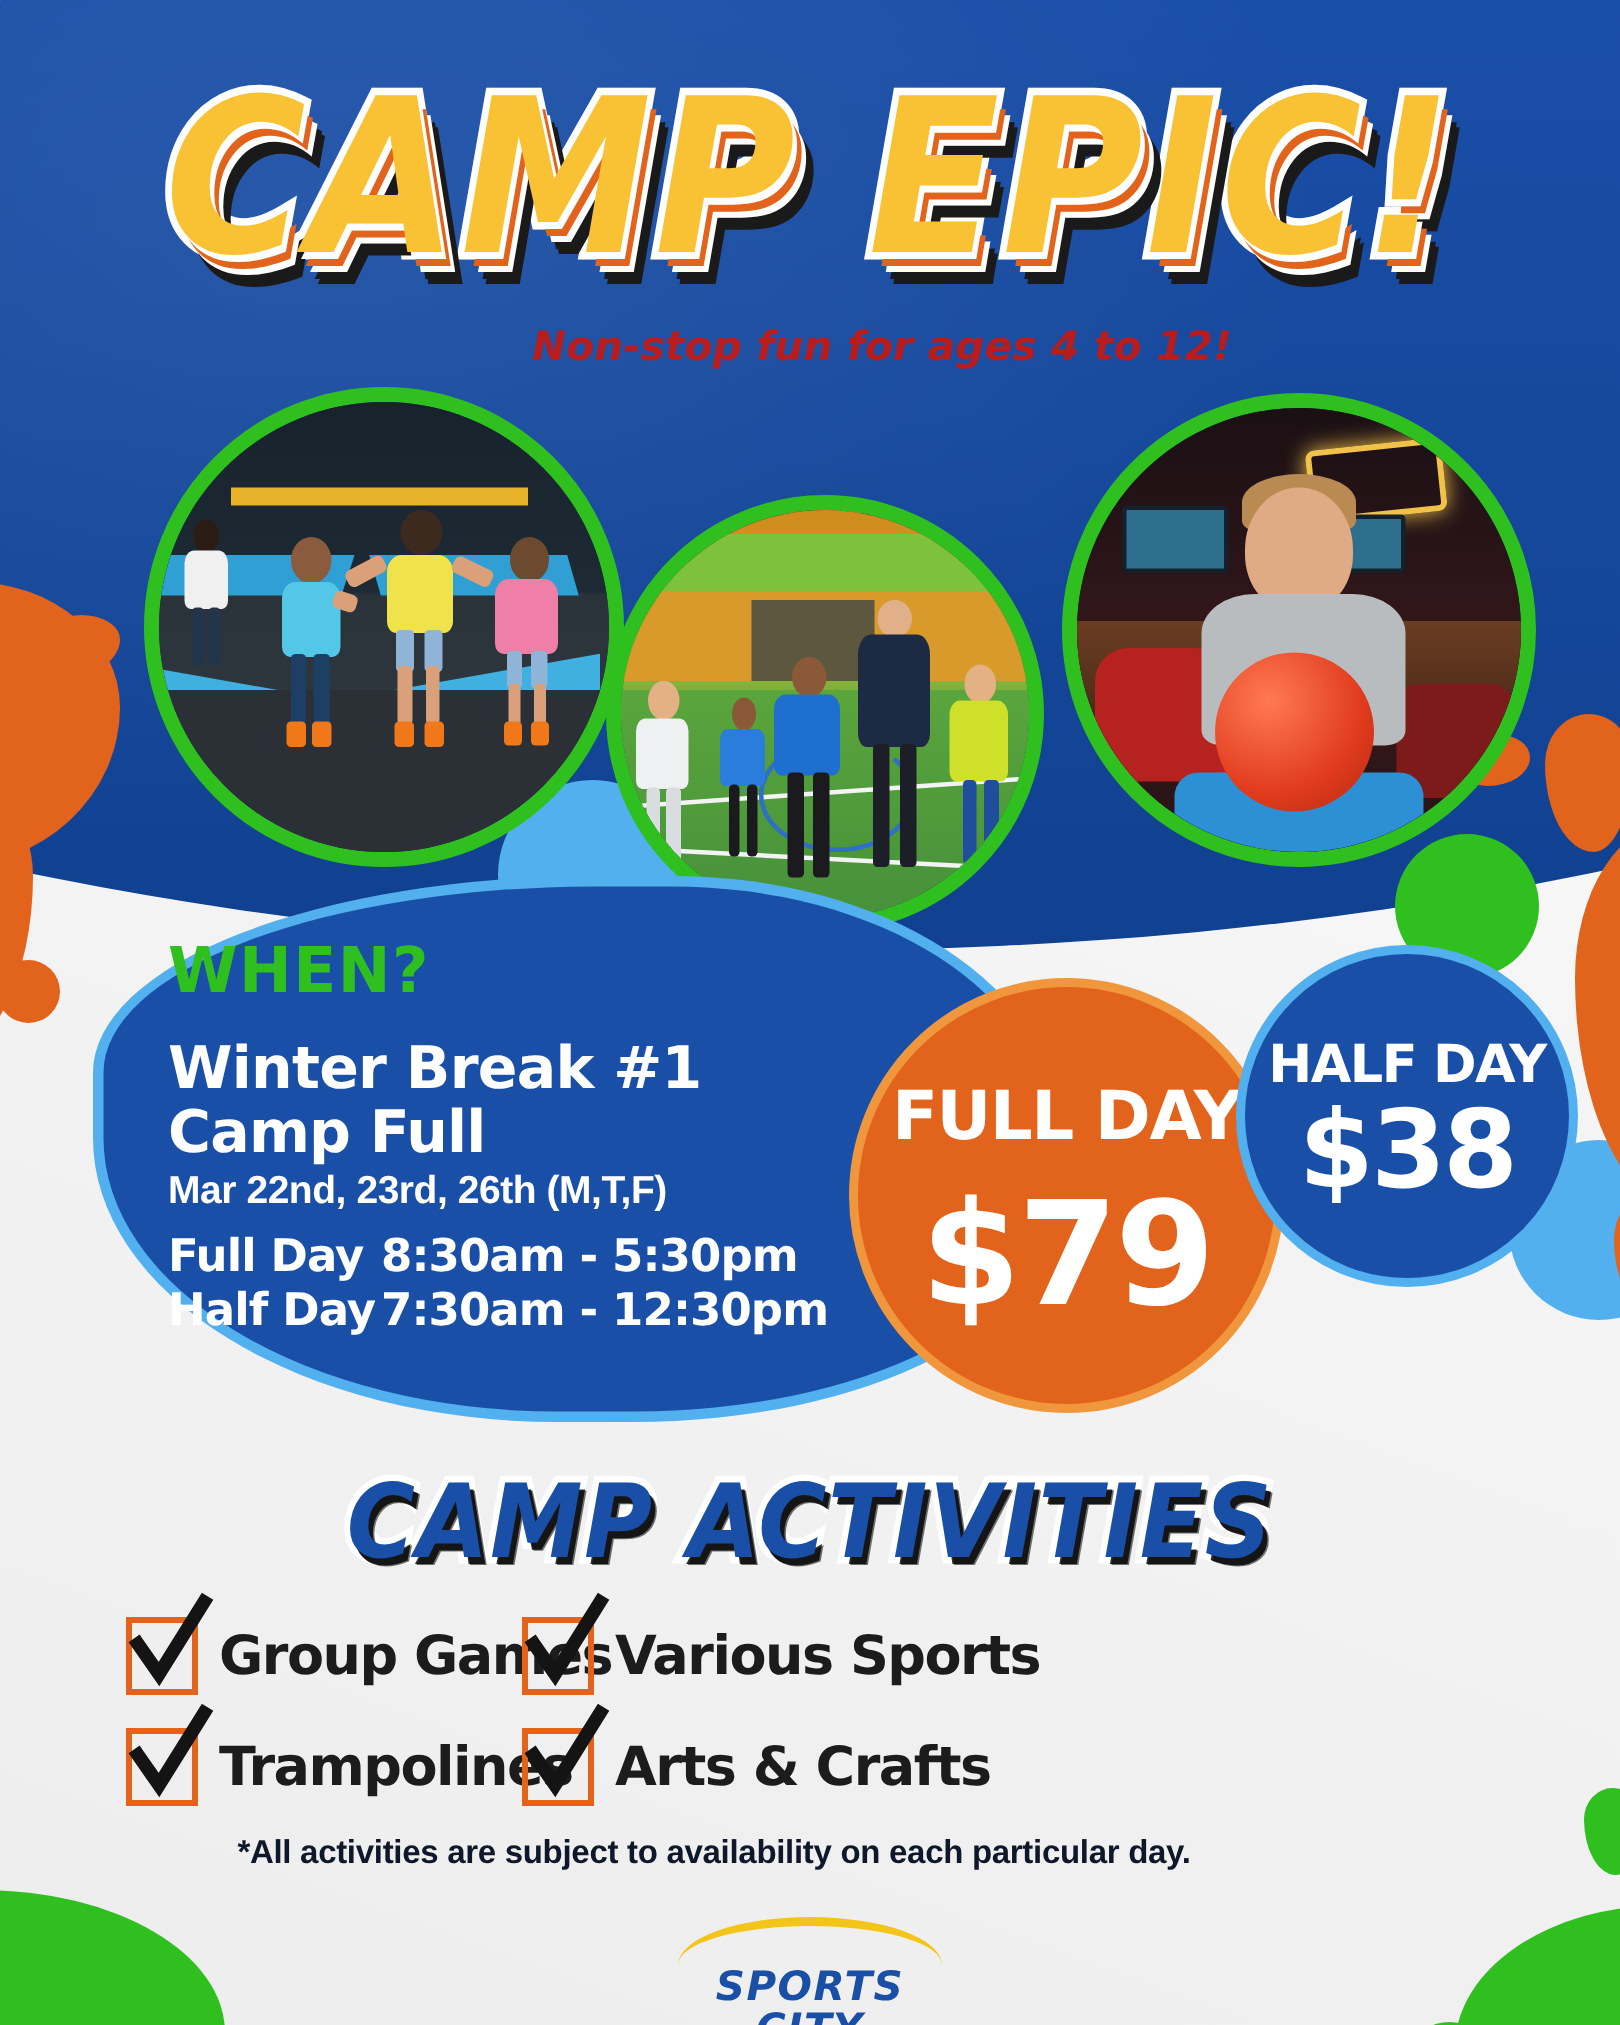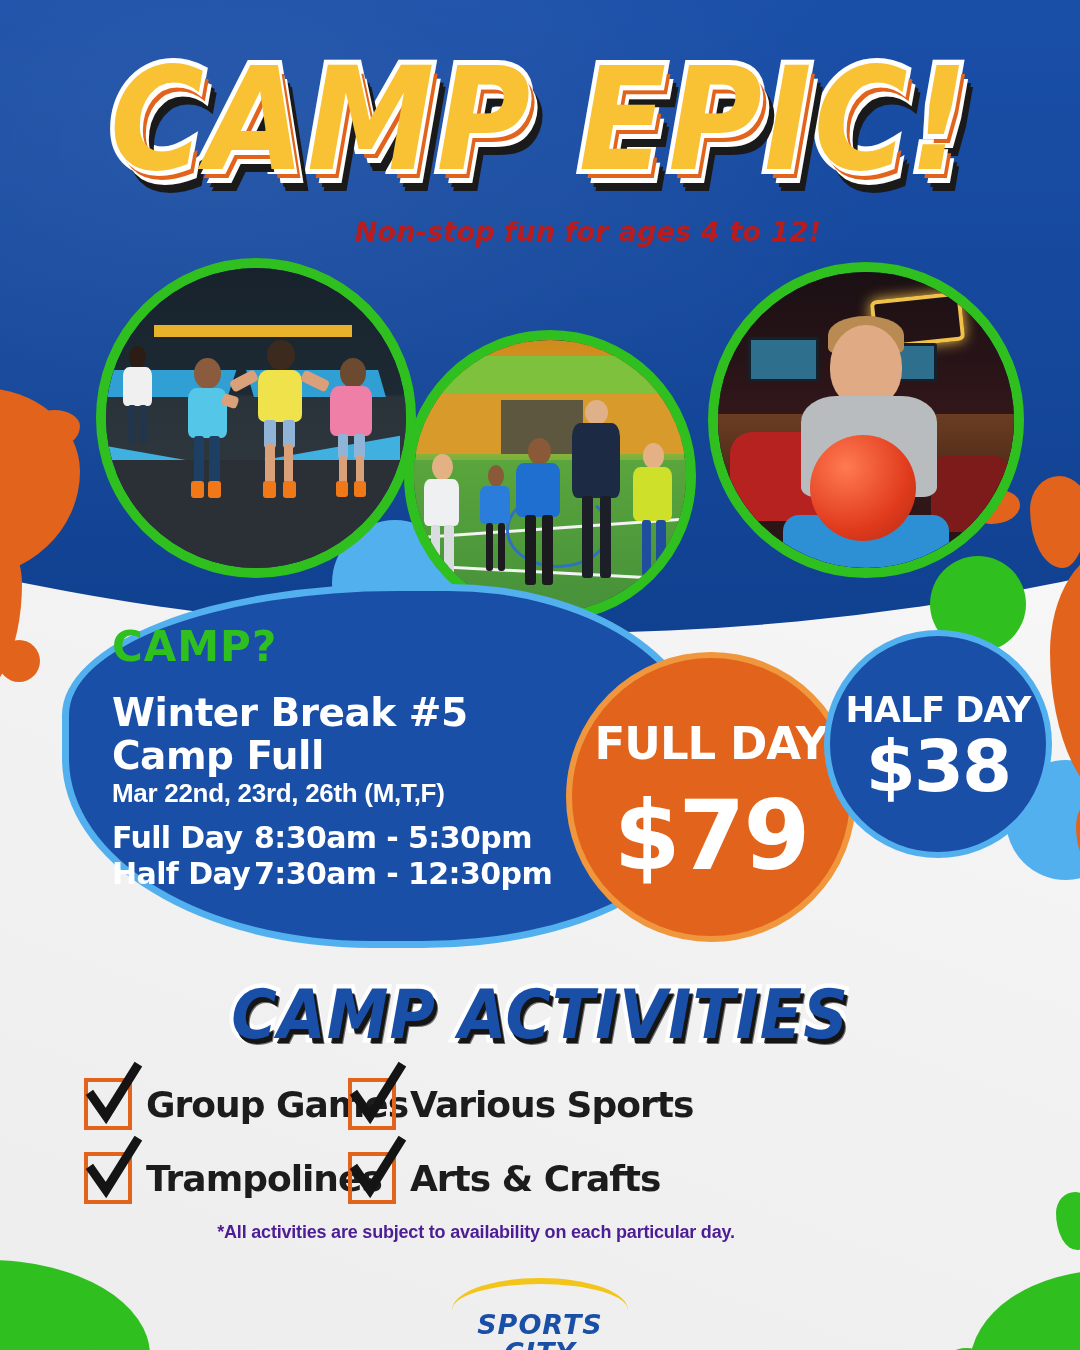--- a/index.html
+++ b/index.html
@@ -373,7 +373,7 @@
   </div>
 
   <div class="when-card"></div>
-  <div class="when-title">CAMP?</div>
+  <div class="when-title">WHEN?</div>
   <div class="when-l1">Winter Break #5</div>
   <div class="when-l2">Camp Full</div>
   <div class="when-date">Mar 22nd, 23rd, 26th (M,T,F)</div>

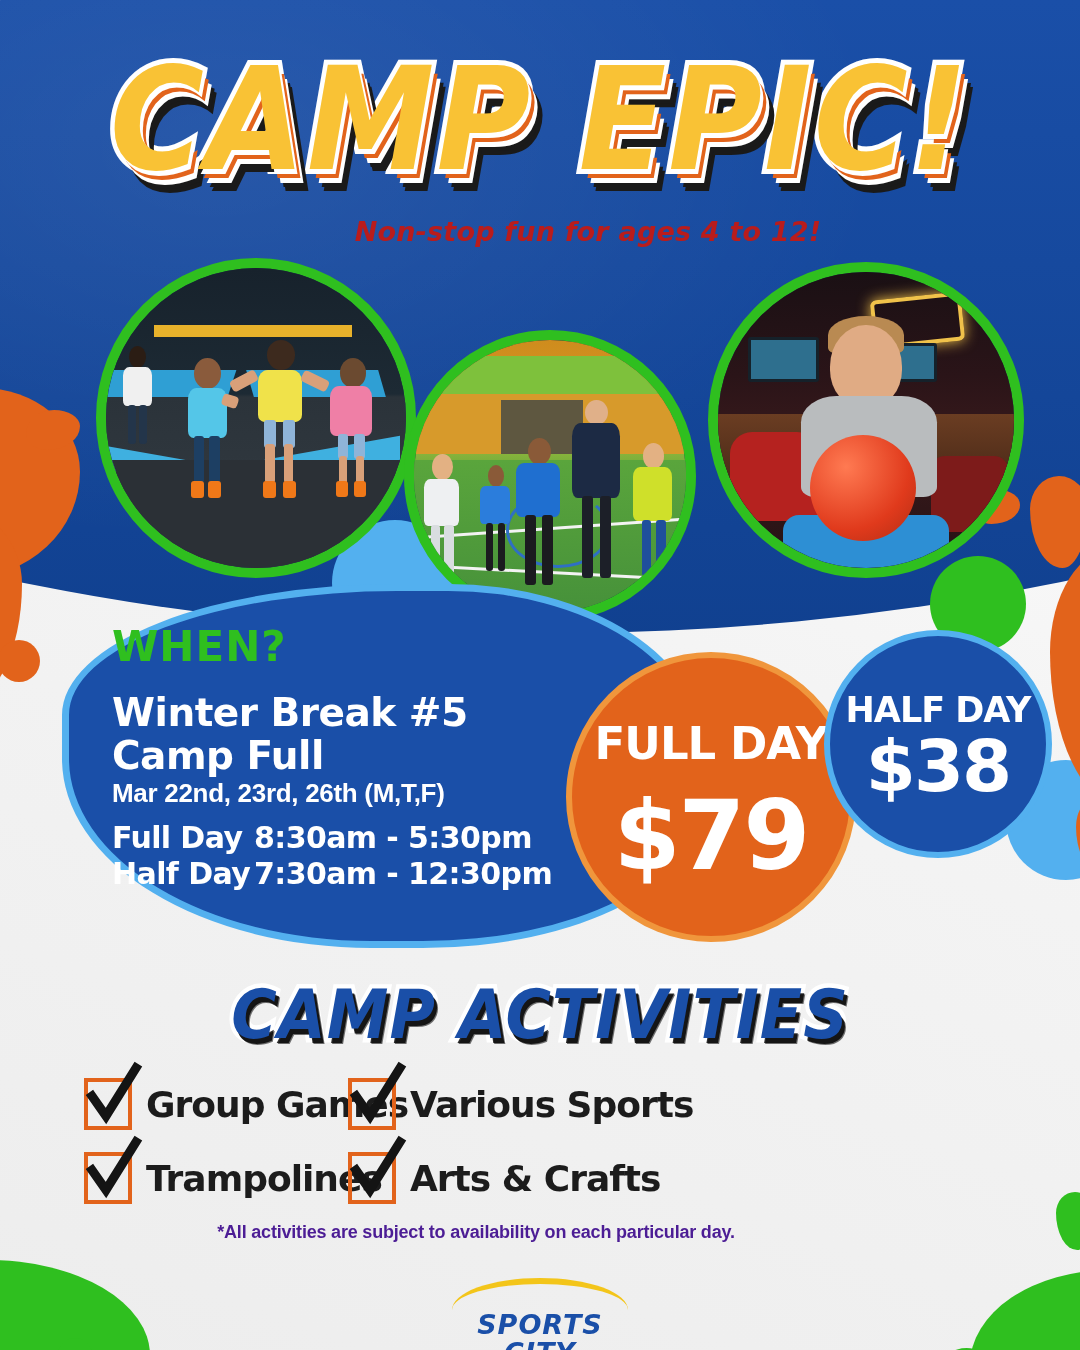--- a/index.html
+++ b/index.html
@@ -374,7 +374,7 @@
 
   <div class="when-card"></div>
   <div class="when-title">WHEN?</div>
-  <div class="when-l1">Winter Break #5</div>
+  <div class="when-l1">Winter Break #1</div>
   <div class="when-l2">Camp Full</div>
   <div class="when-date">Mar 22nd, 23rd, 26th (M,T,F)</div>
   <div class="when-row r1">

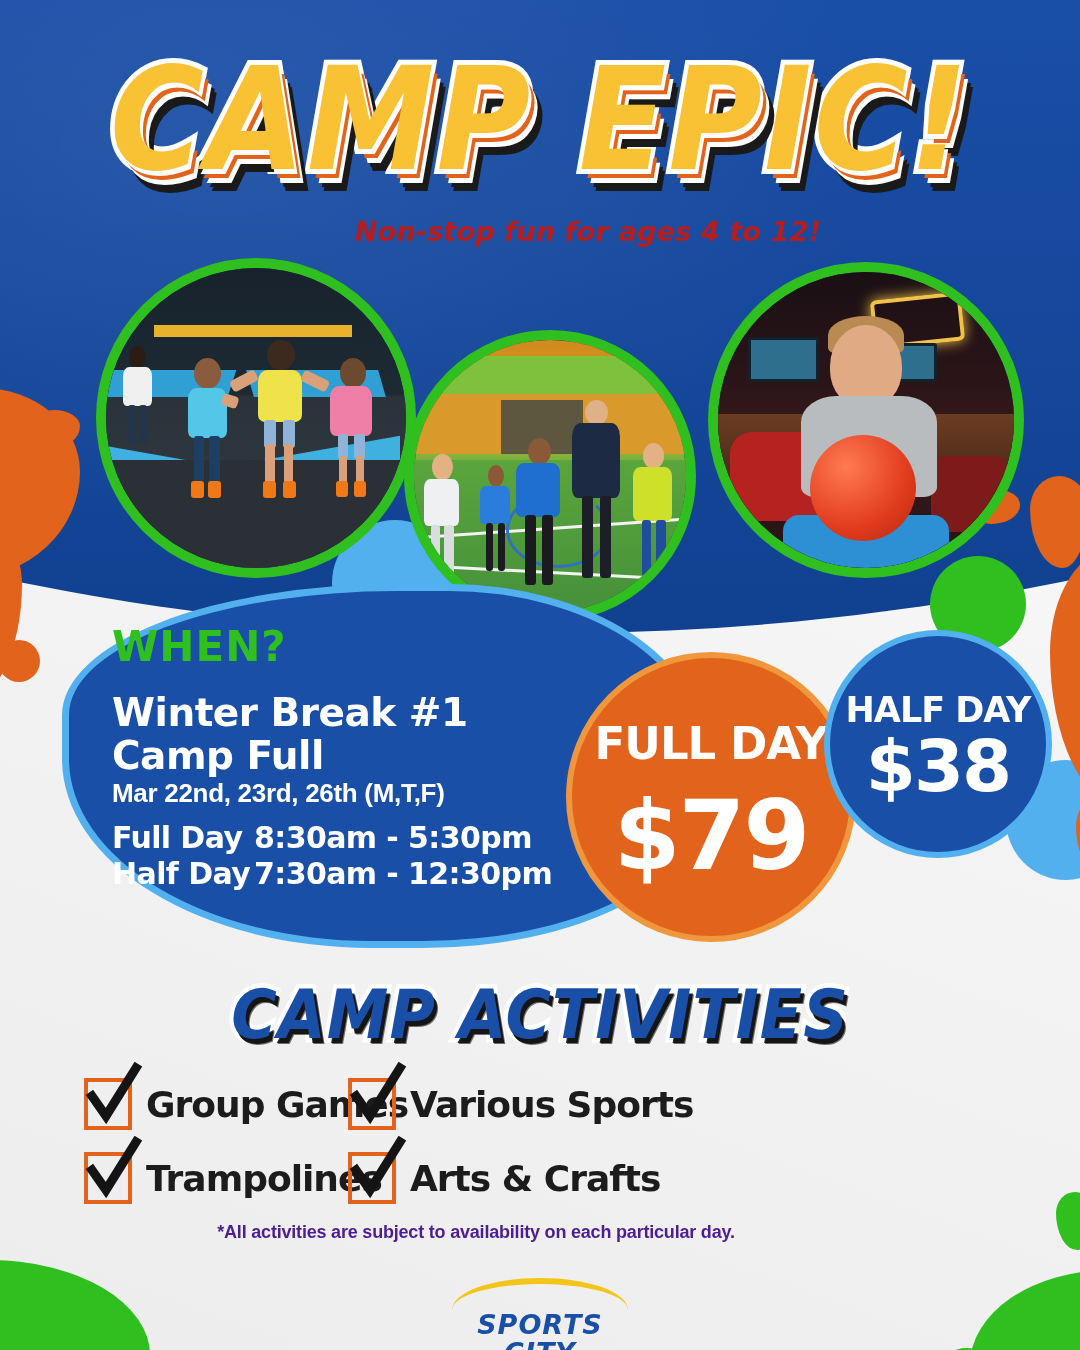--- a/index.html
+++ b/index.html
@@ -213,7 +213,7 @@
 
   .disclaimer{
     position:absolute;left:0;top:1222px;width:952px;text-align:center;
-    font-family:"Liberation Sans", sans-serif;font-weight:bold;font-size:18px;color:#4c1d95;
+    font-family:"Liberation Sans", sans-serif;font-weight:bold;font-size:22px;color:#0f172a;
     letter-spacing:-.2px;
   }
 

